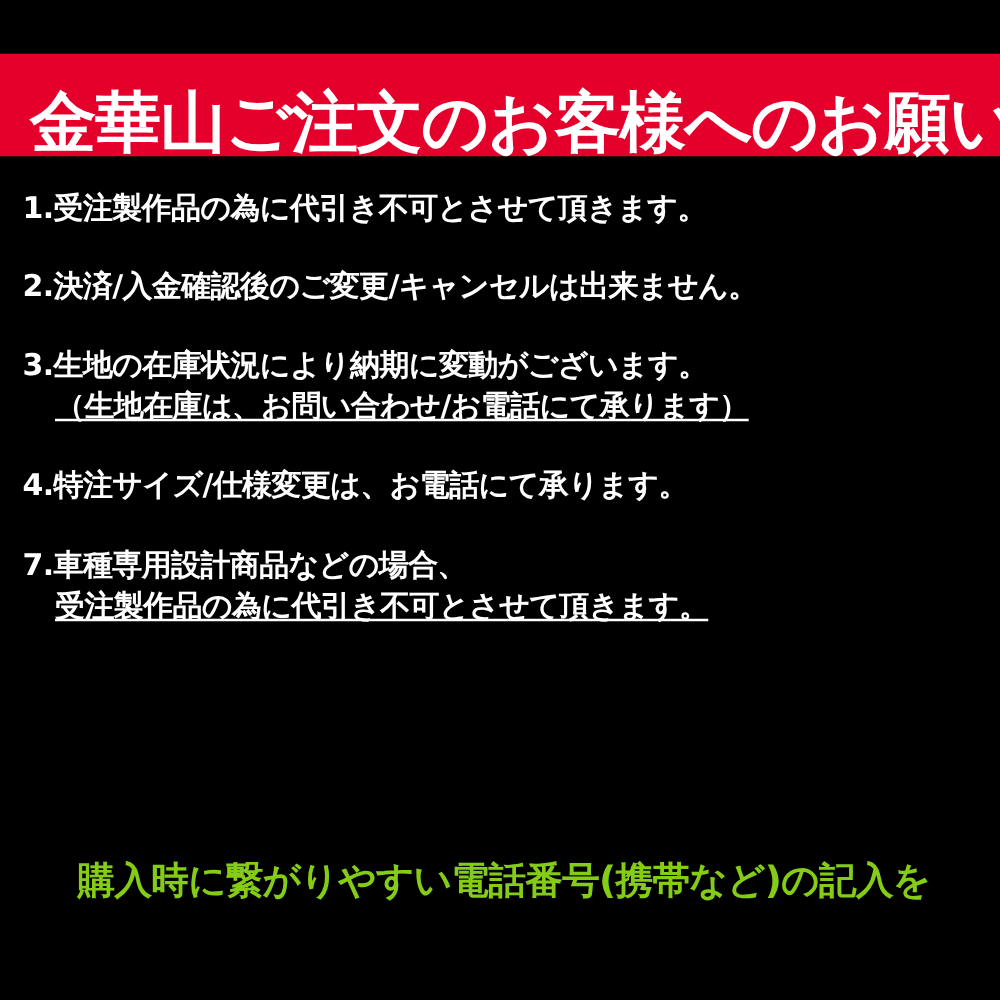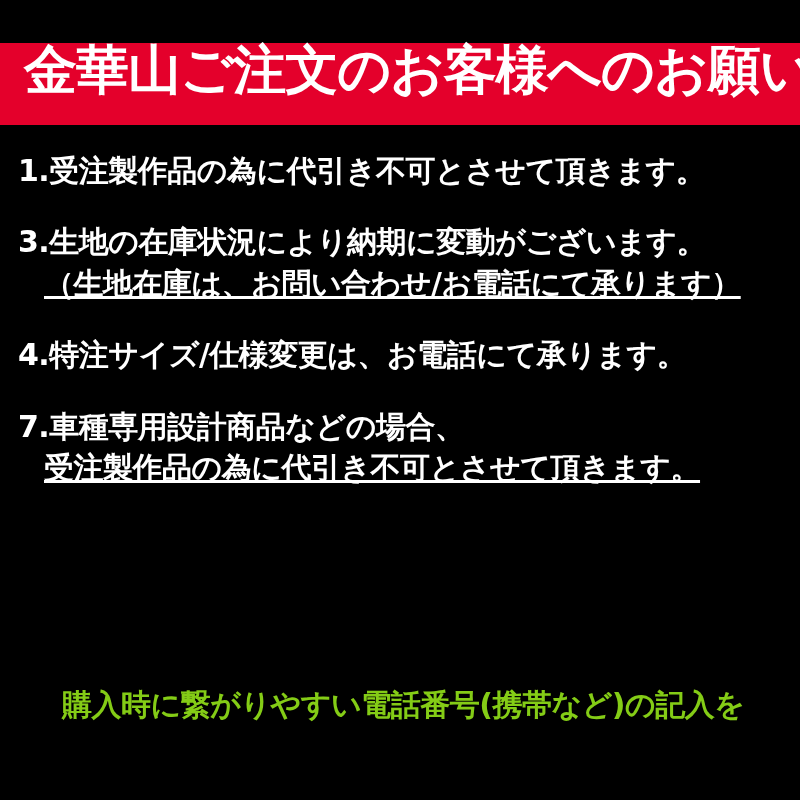--- a/index.html
+++ b/index.html
@@ -28,7 +28,7 @@
     height: 82px;
     background: #e4002b;
     display: flex;
-    align-items: flex-start;
+    align-items: flex-end;
     box-sizing: border-box;
     padding-left: 24px;
   }

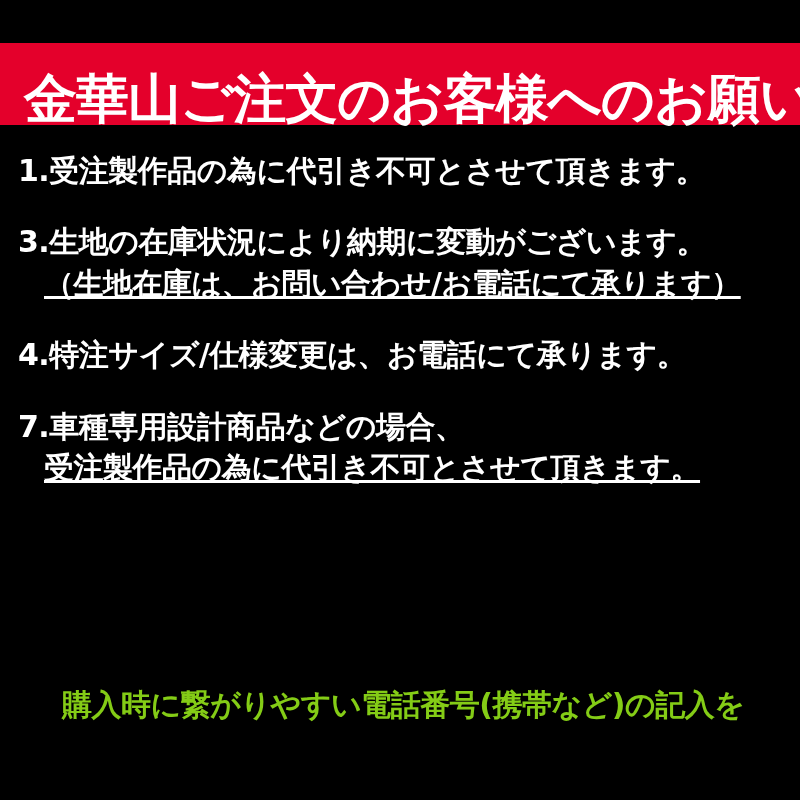--- a/index.html
+++ b/index.html
@@ -50,7 +50,7 @@
   }
   .item {
     color: #ffffff;
-    font-size: 30px;
+    font-size: 24px;
     font-weight: bold;
     line-height: 1.38;
     letter-spacing: -0.5px;

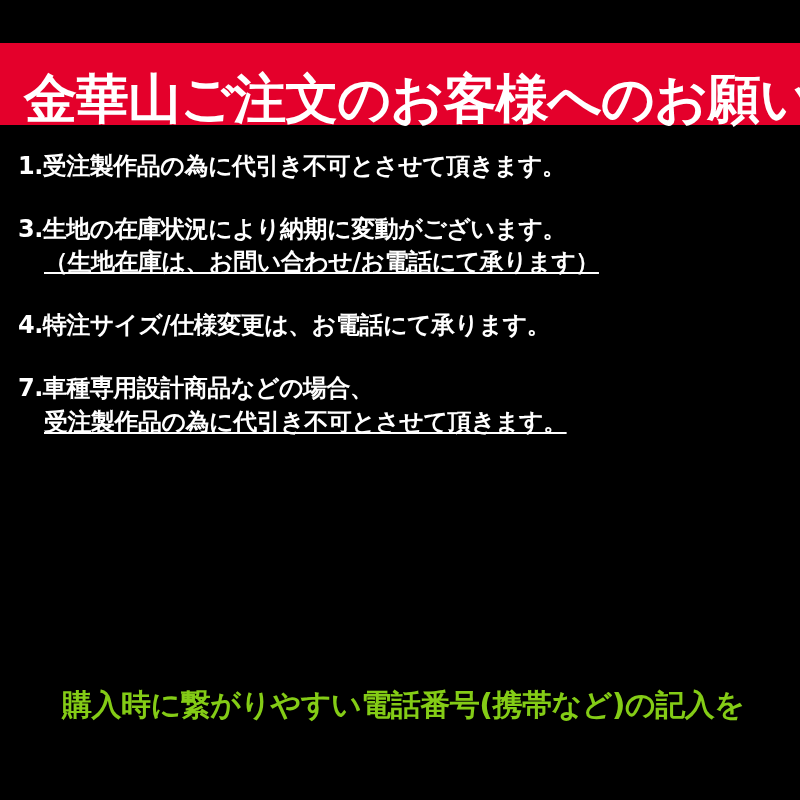--- a/index.html
+++ b/index.html
@@ -94,6 +94,9 @@
       <span>1.受注製作品の為に代引き不可とさせて頂きます。</span>
     </div>
 
+    <div class="item">
+      <span>2.決済/入金確認後のご変更/キャンセルは出来ません。</span>
+    </div>
 
     <div class="item">
       <span>3.生地の在庫状況により納期に変動がございます。</span>

